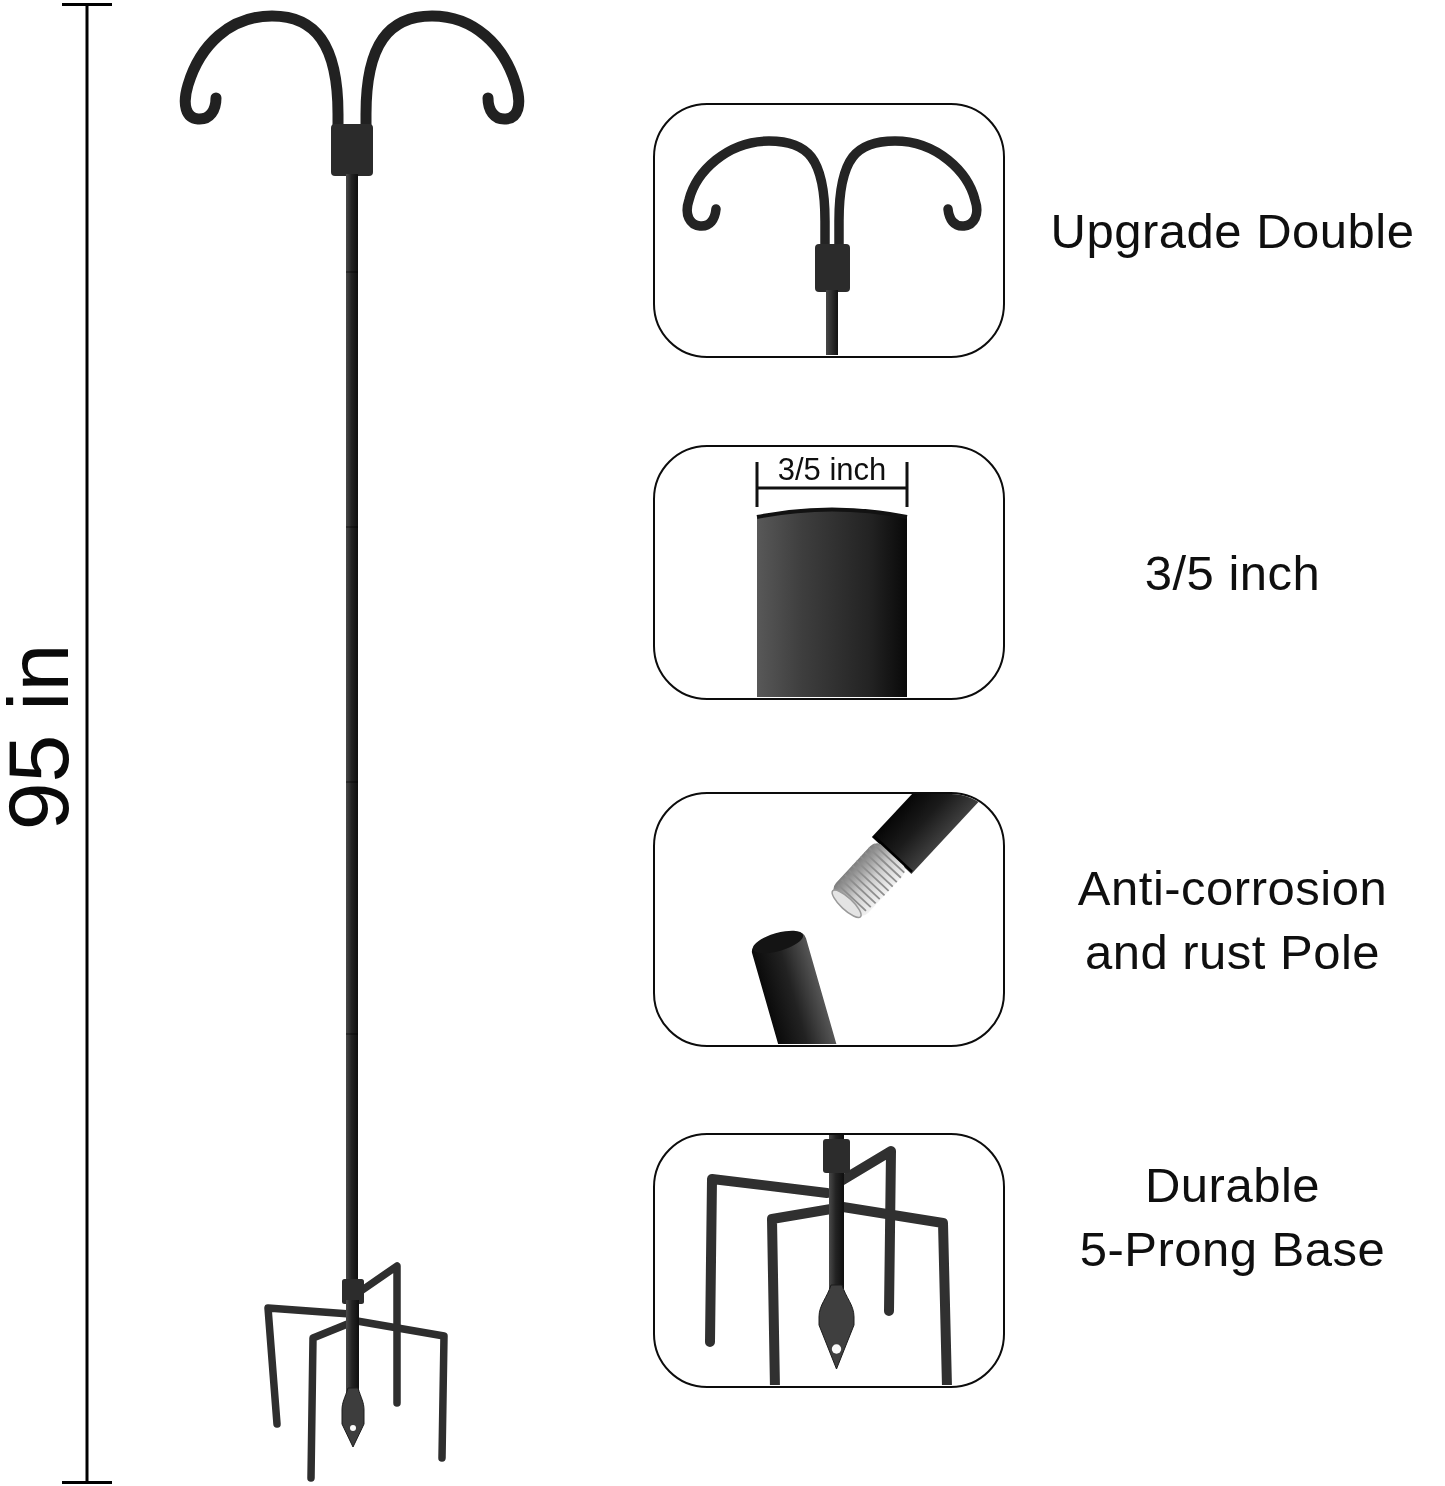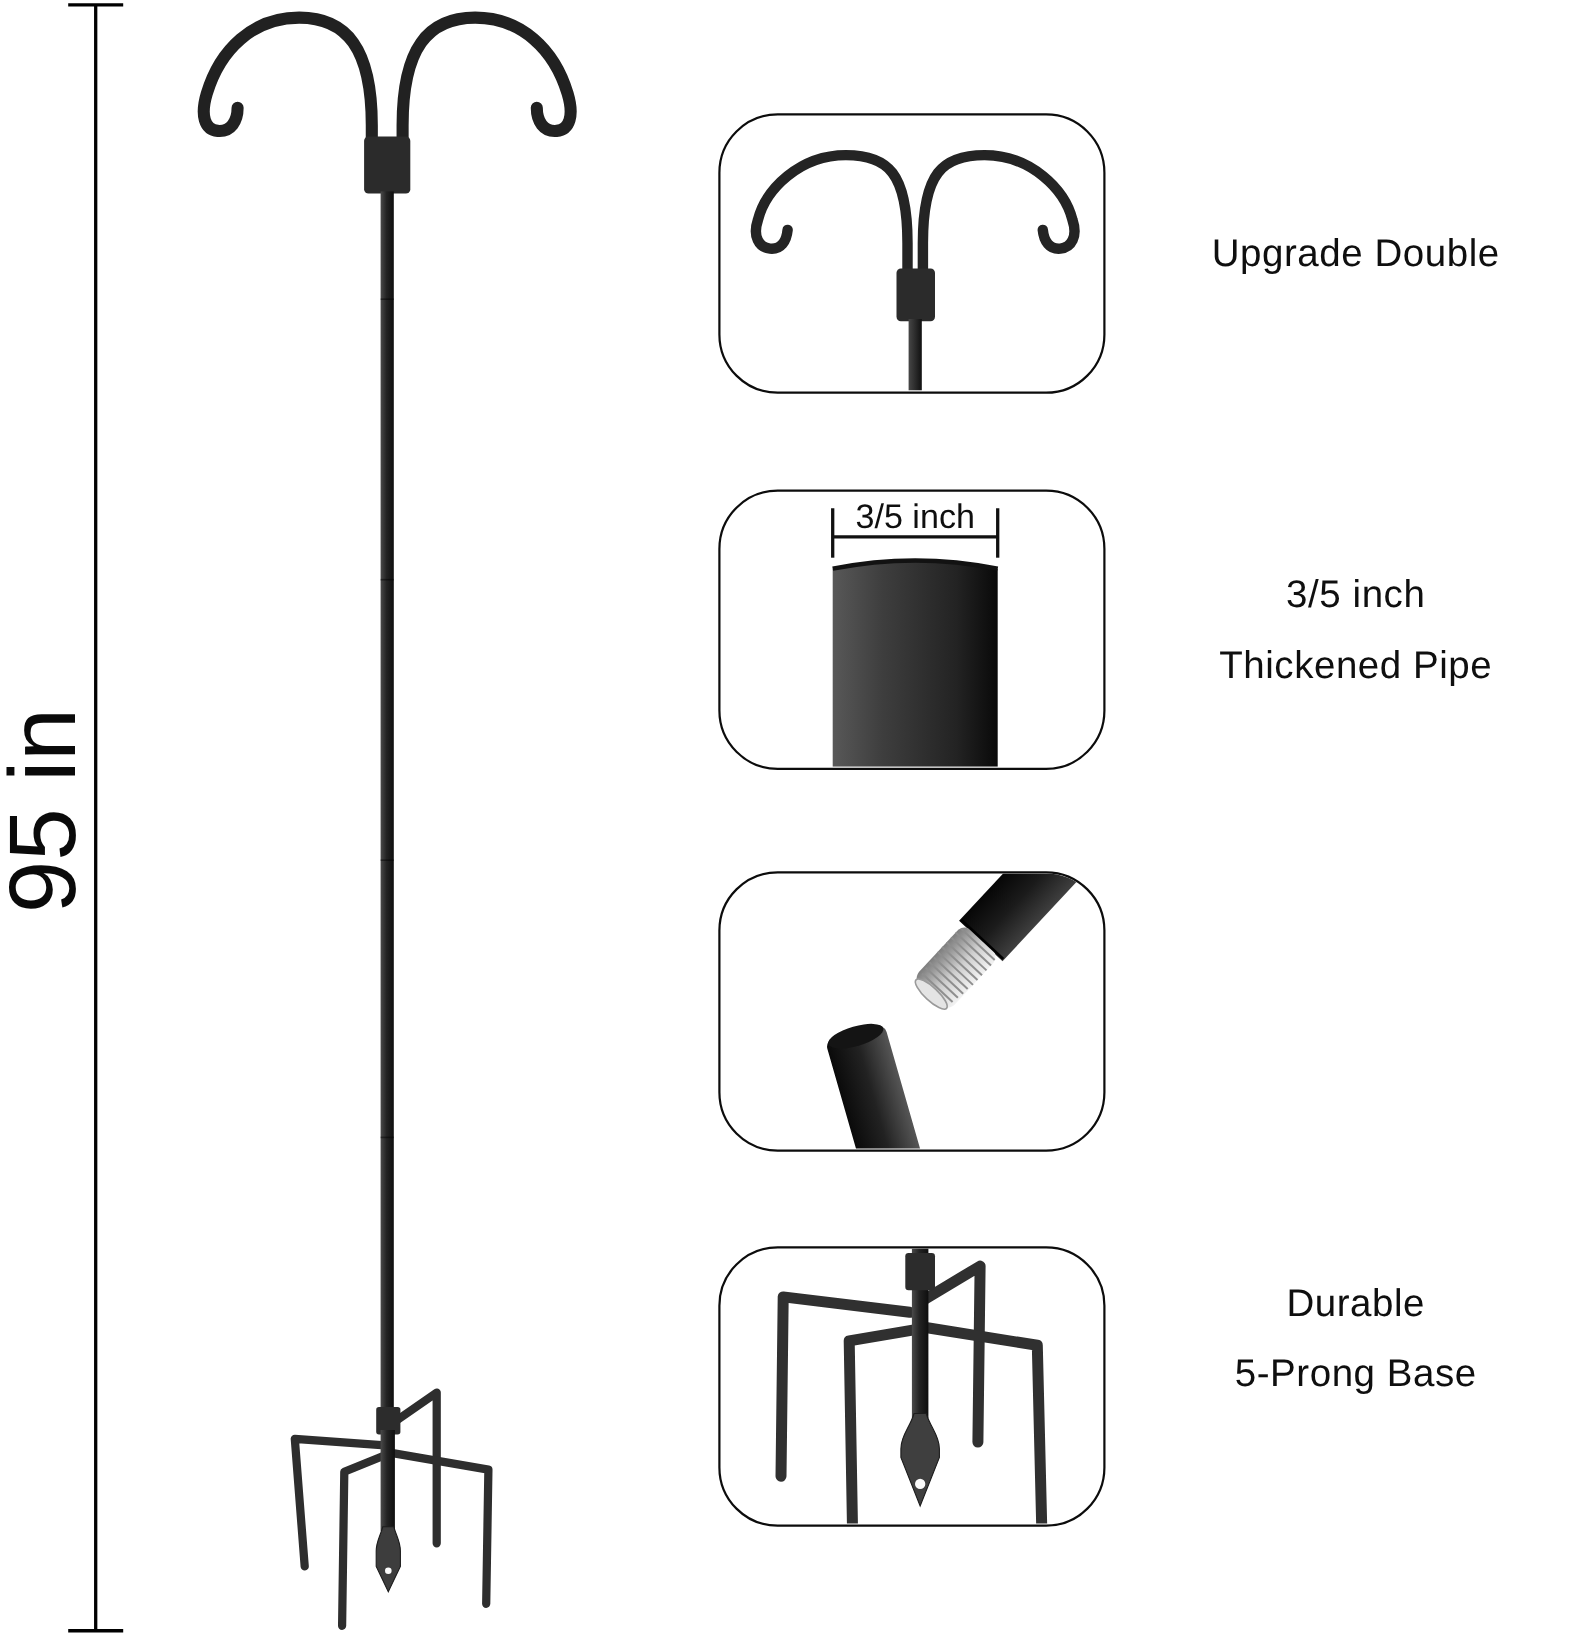--- a/index.html
+++ b/index.html
@@ -29,7 +29,7 @@
     display:flex;flex-direction:column;
     justify-content:center;align-items:center;
     text-align:center;
-    font-size:35px;line-height:64px;
+    font-size:49px;line-height:64px;
     color:#0f0f0f;
     letter-spacing:0.5px;
   }

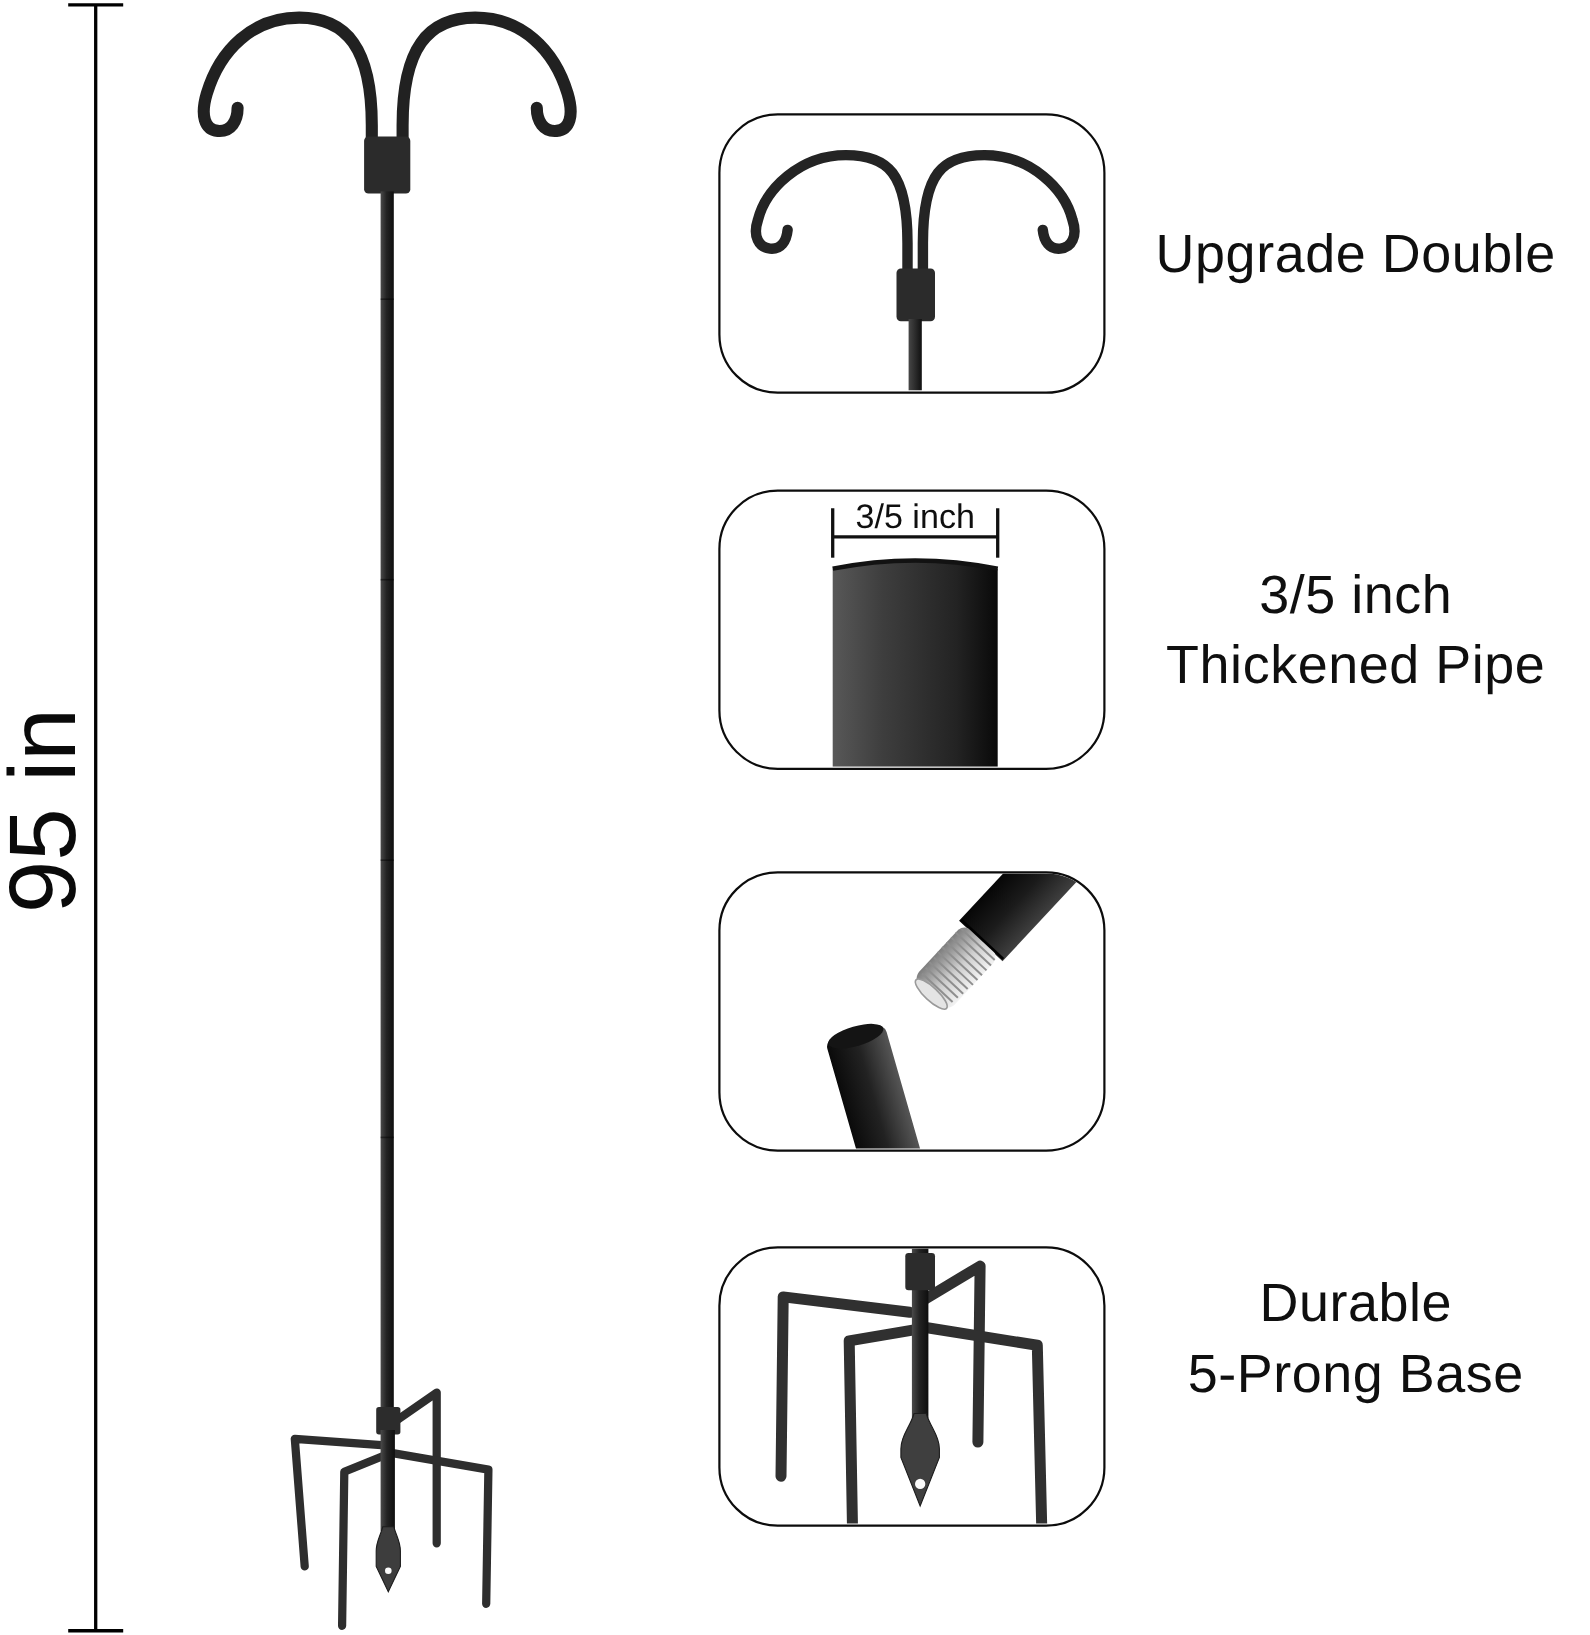--- a/index.html
+++ b/index.html
@@ -127,7 +127,6 @@
   </div>
   <div class="feature-text" style="top:445px">
     <span>3/5 inch</span>
-    <span>Thickened Pipe</span>
   </div>
 
   <div class="feature-box" style="top:792px">

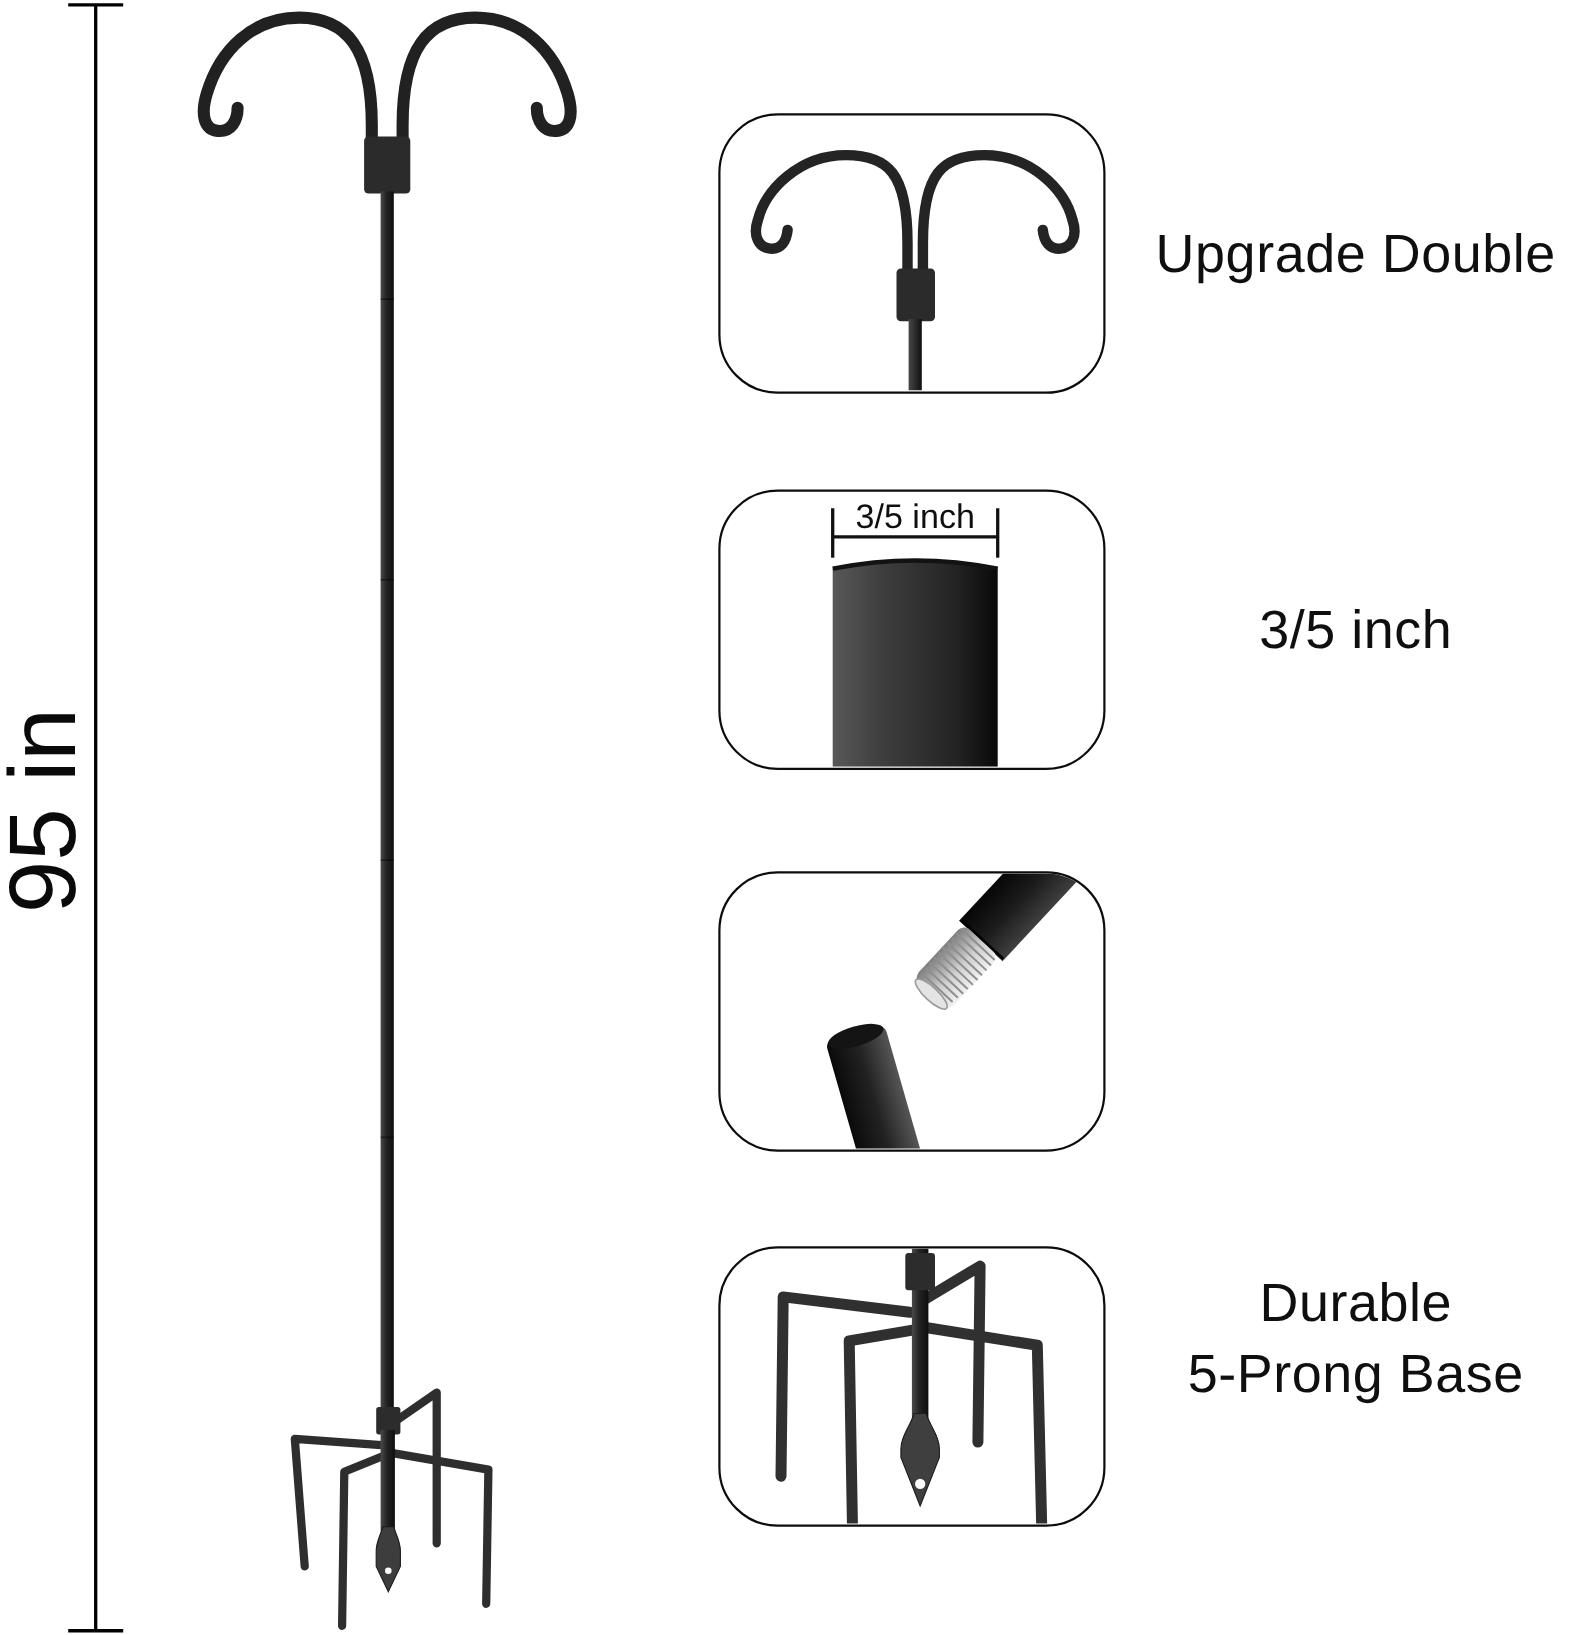--- a/index.html
+++ b/index.html
@@ -174,6 +174,10 @@
       </g>
     </svg>
   </div>
+  <div class="feature-text" style="top:792px">
+    <span>Anti-corrosion</span>
+    <span>and rust Pole</span>
+  </div>
 
   <div class="feature-box" style="top:1133px">
     <svg width="347" height="250" viewBox="0 0 347 250">

